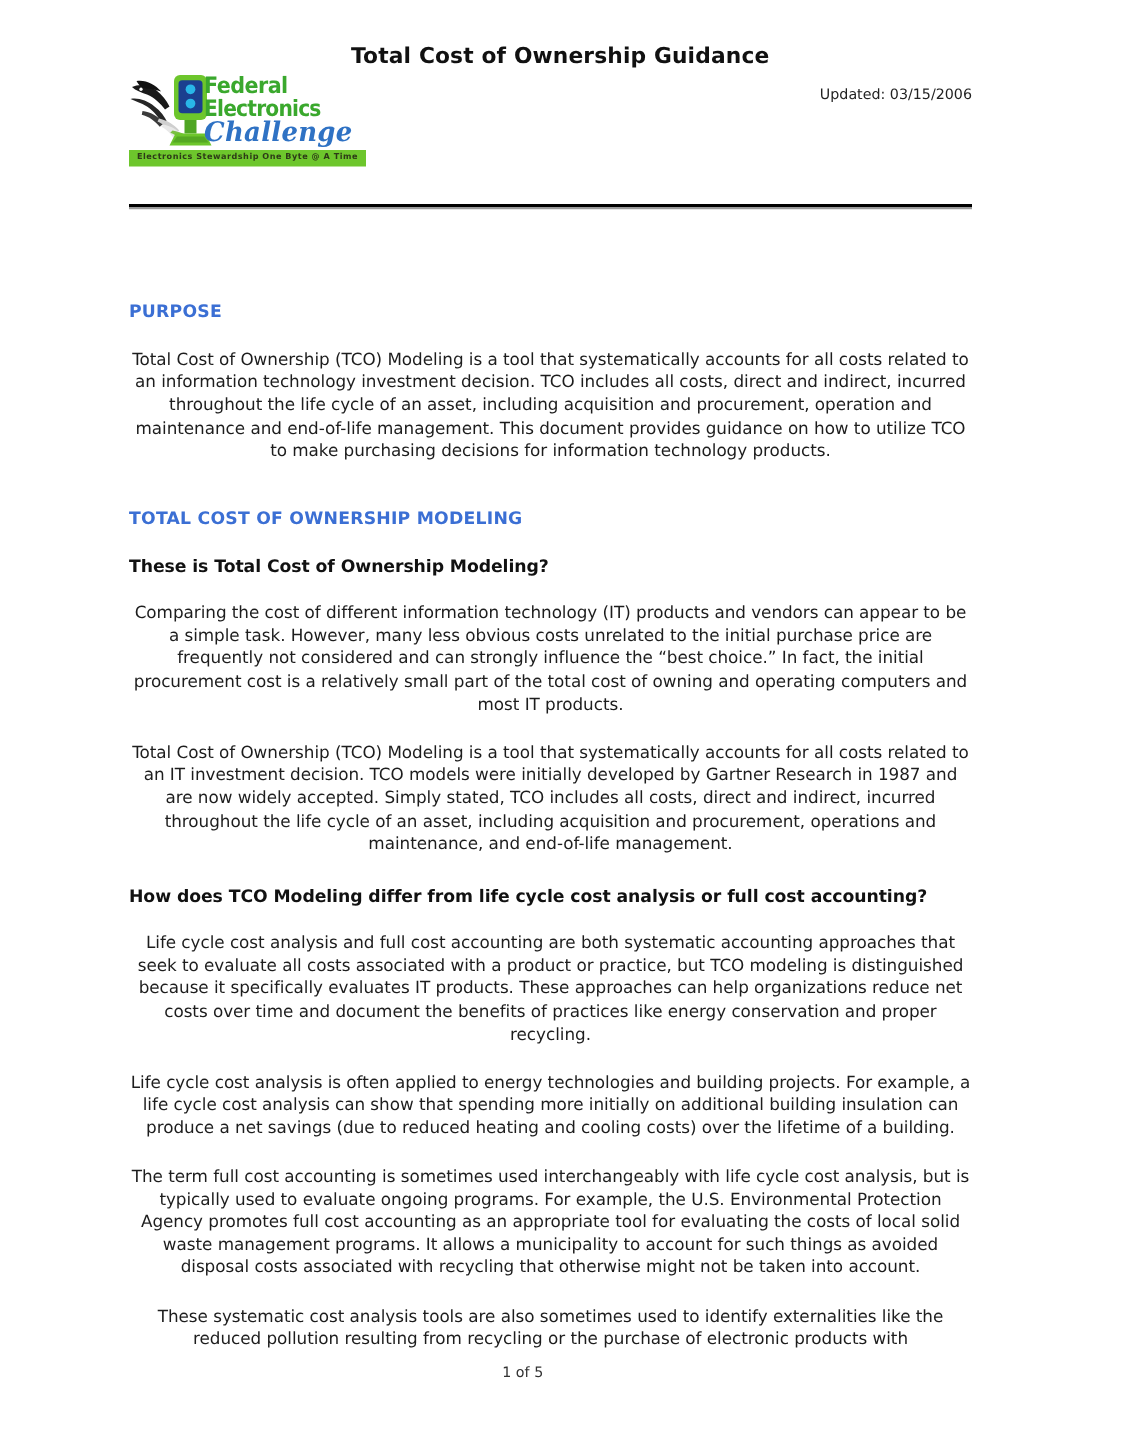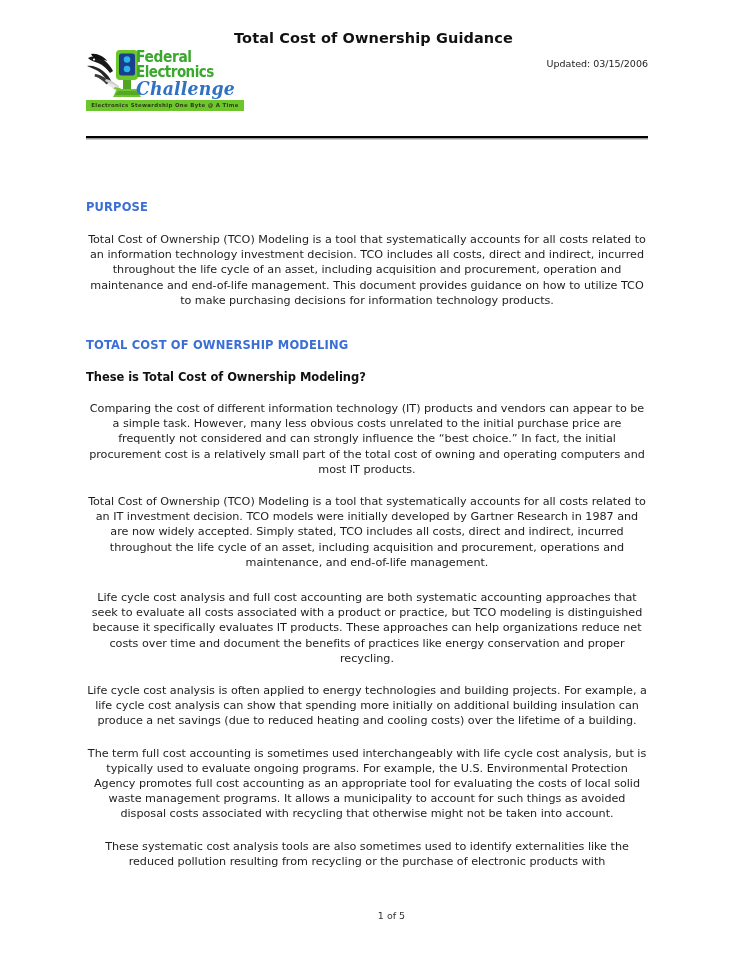--- a/index.html
+++ b/index.html
@@ -277,6 +277,7 @@
 
     <div class="spacer-sm"></div>
 
+    <h3 class="sub-heading">How does TCO Modeling differ from life cycle cost analysis or full cost accounting?</h3>
 
     <p class="para">Life cycle cost analysis and full cost accounting are both systematic accounting approaches that seek to evaluate all costs associated with a product or practice, but TCO modeling is distinguished because it specifically evaluates IT products. These approaches can help organizations reduce net costs over time and document the benefits of practices like energy conservation and proper recycling.</p>
 

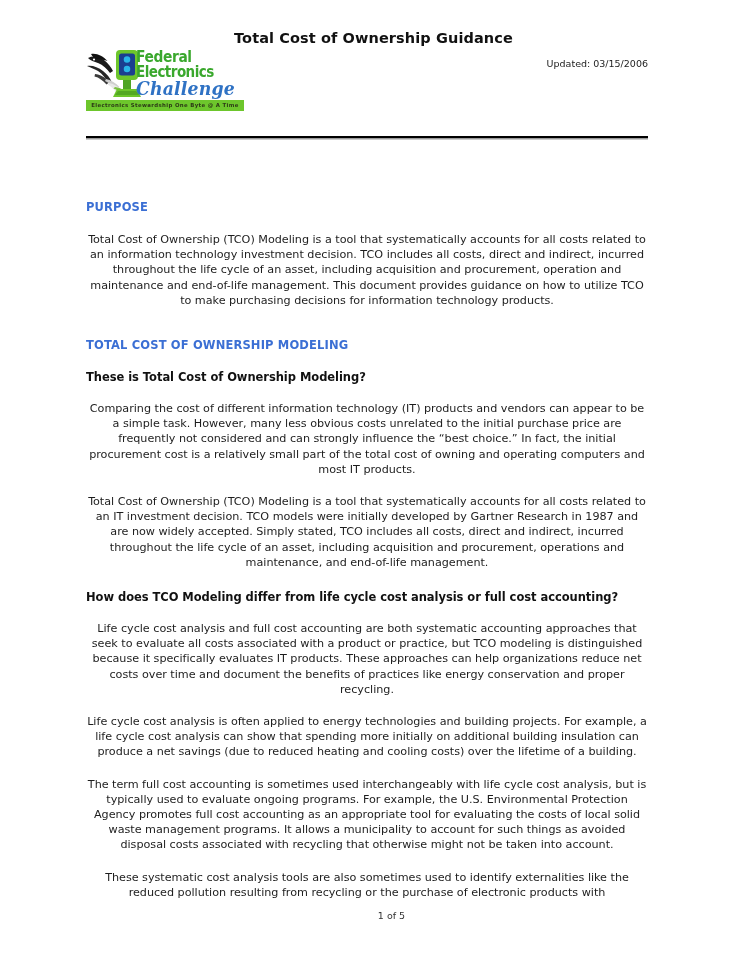--- a/index.html
+++ b/index.html
@@ -208,7 +208,6 @@
     text-align: center;
     font-size: 9.5px;
     color: #333333;
-    margin-left: 43px;
   }
 </style>
 </head>

